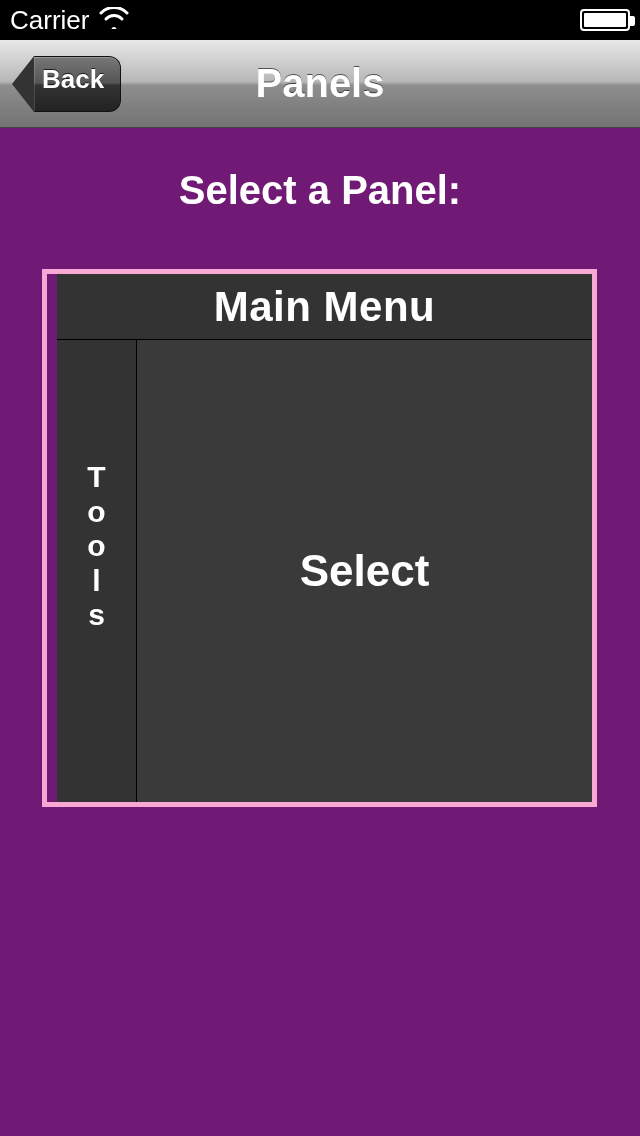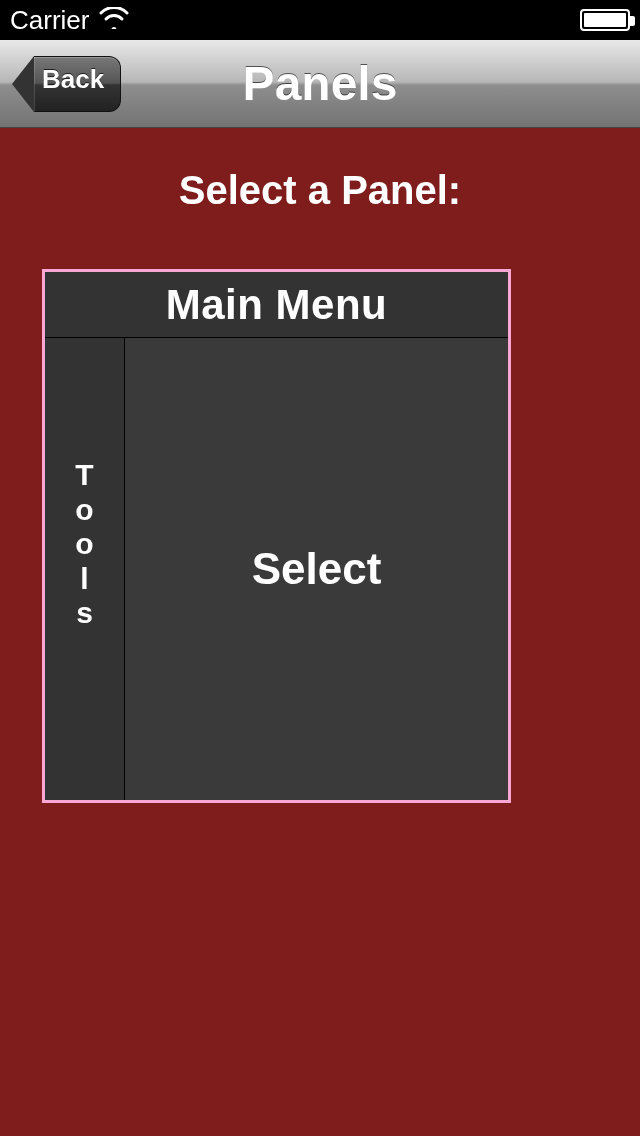--- a/index.html
+++ b/index.html
@@ -53,7 +53,7 @@
     }
     .nav-title {
       color: #fff;
-      font-size: 48px;
+      font-size: 40px;
       font-weight: 700;
       text-shadow: 0 -1px 0 rgba(0,0,0,.6);
     }

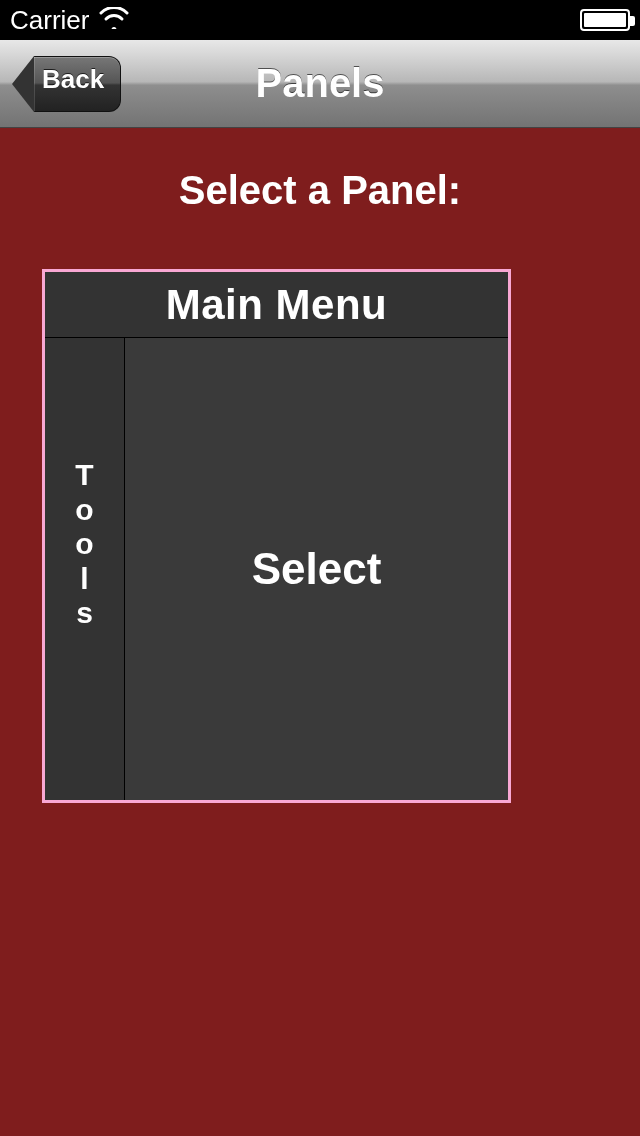--- a/index.html
+++ b/index.html
@@ -84,7 +84,7 @@
 
     
     .content {
-      background: #7f1d1d;
+      background: #701a75;
       height: calc(1136px - 40px - 88px);
       padding-top: 40px;
     }

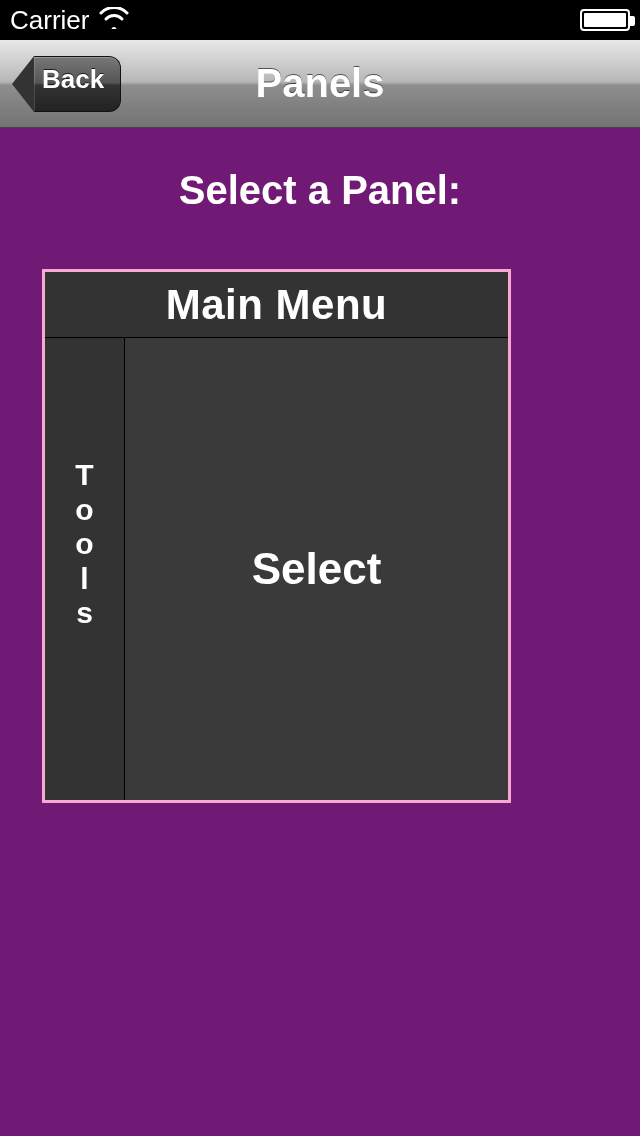--- a/index.html
+++ b/index.html
@@ -97,8 +97,9 @@
 
     .panel-grid {
       margin: 56px 42px 0;
-      width: 469px;
-      border: 3px solid #f9a8d4;
+      width: 555px;
+      border: 5px solid #f9a8d4;
+      padding-left: 10px;
     }
     .cell {
       background: #333;

